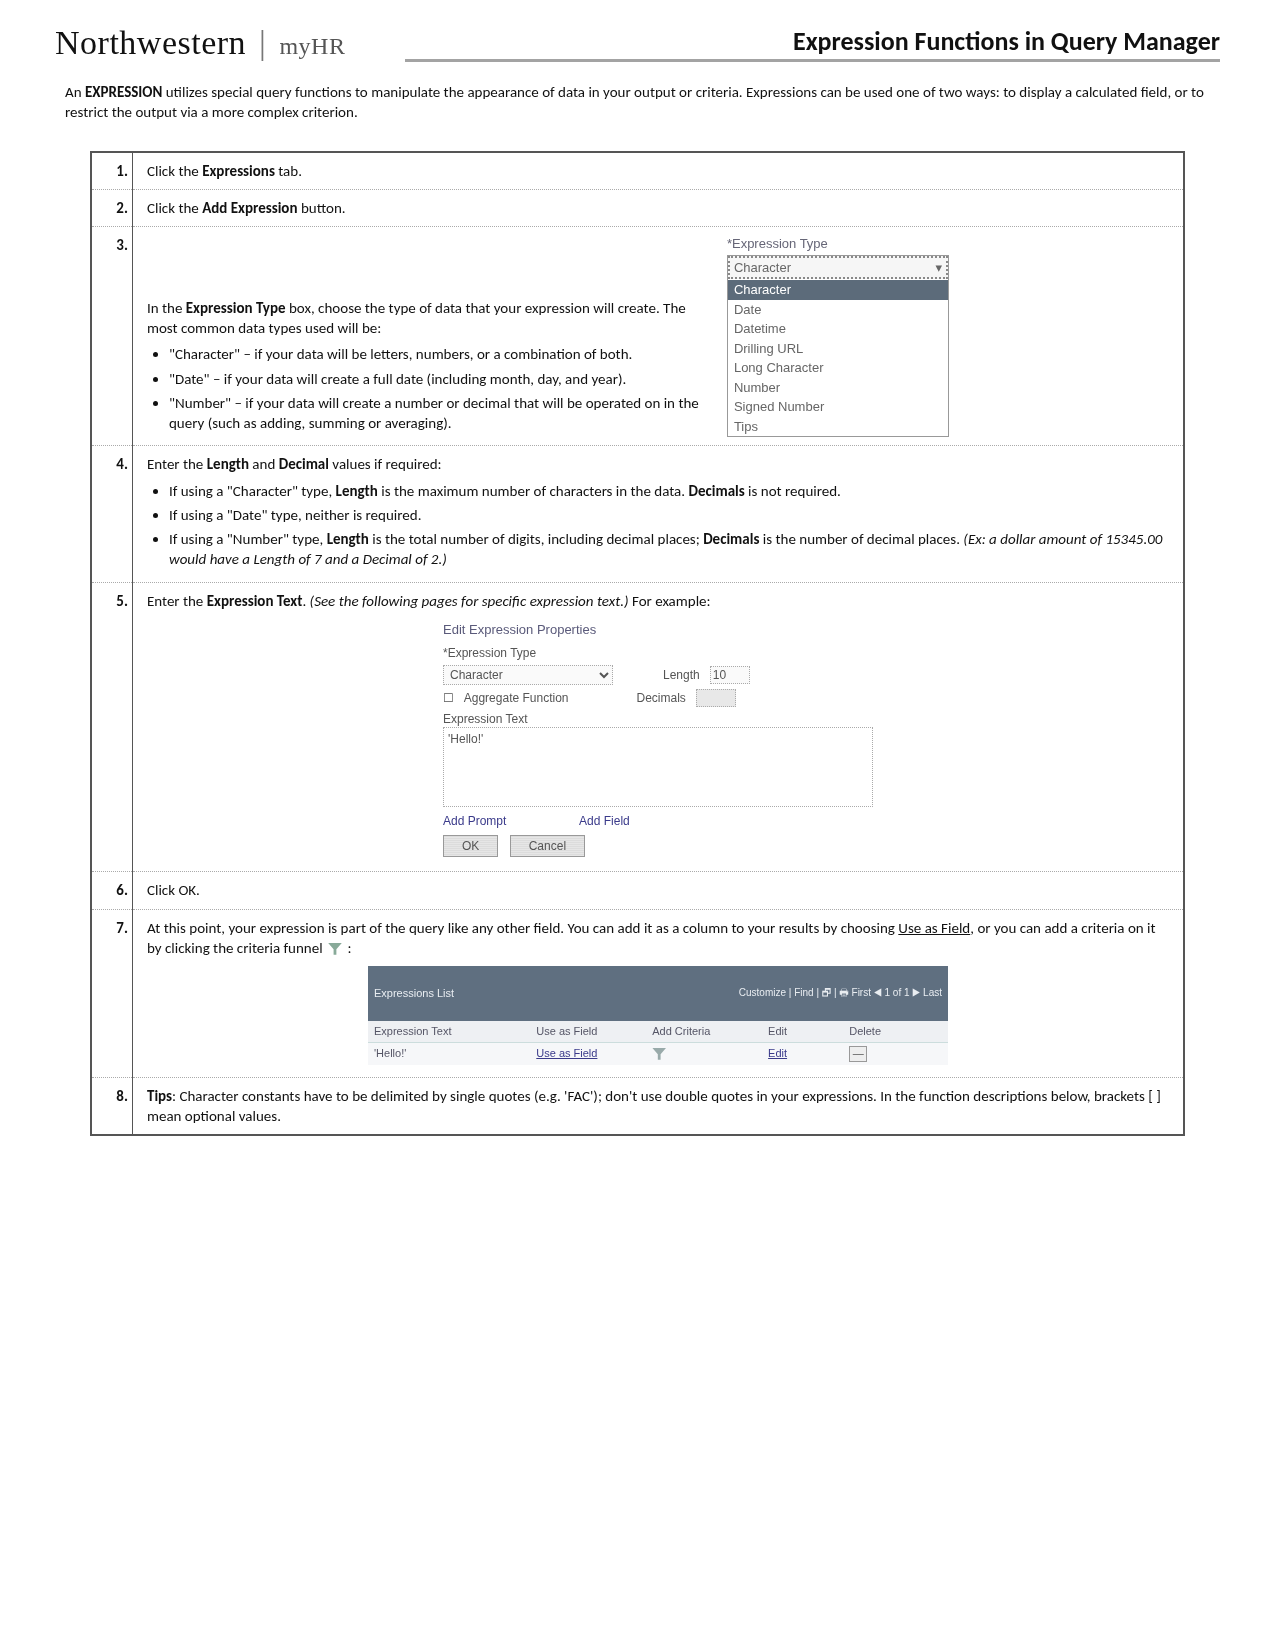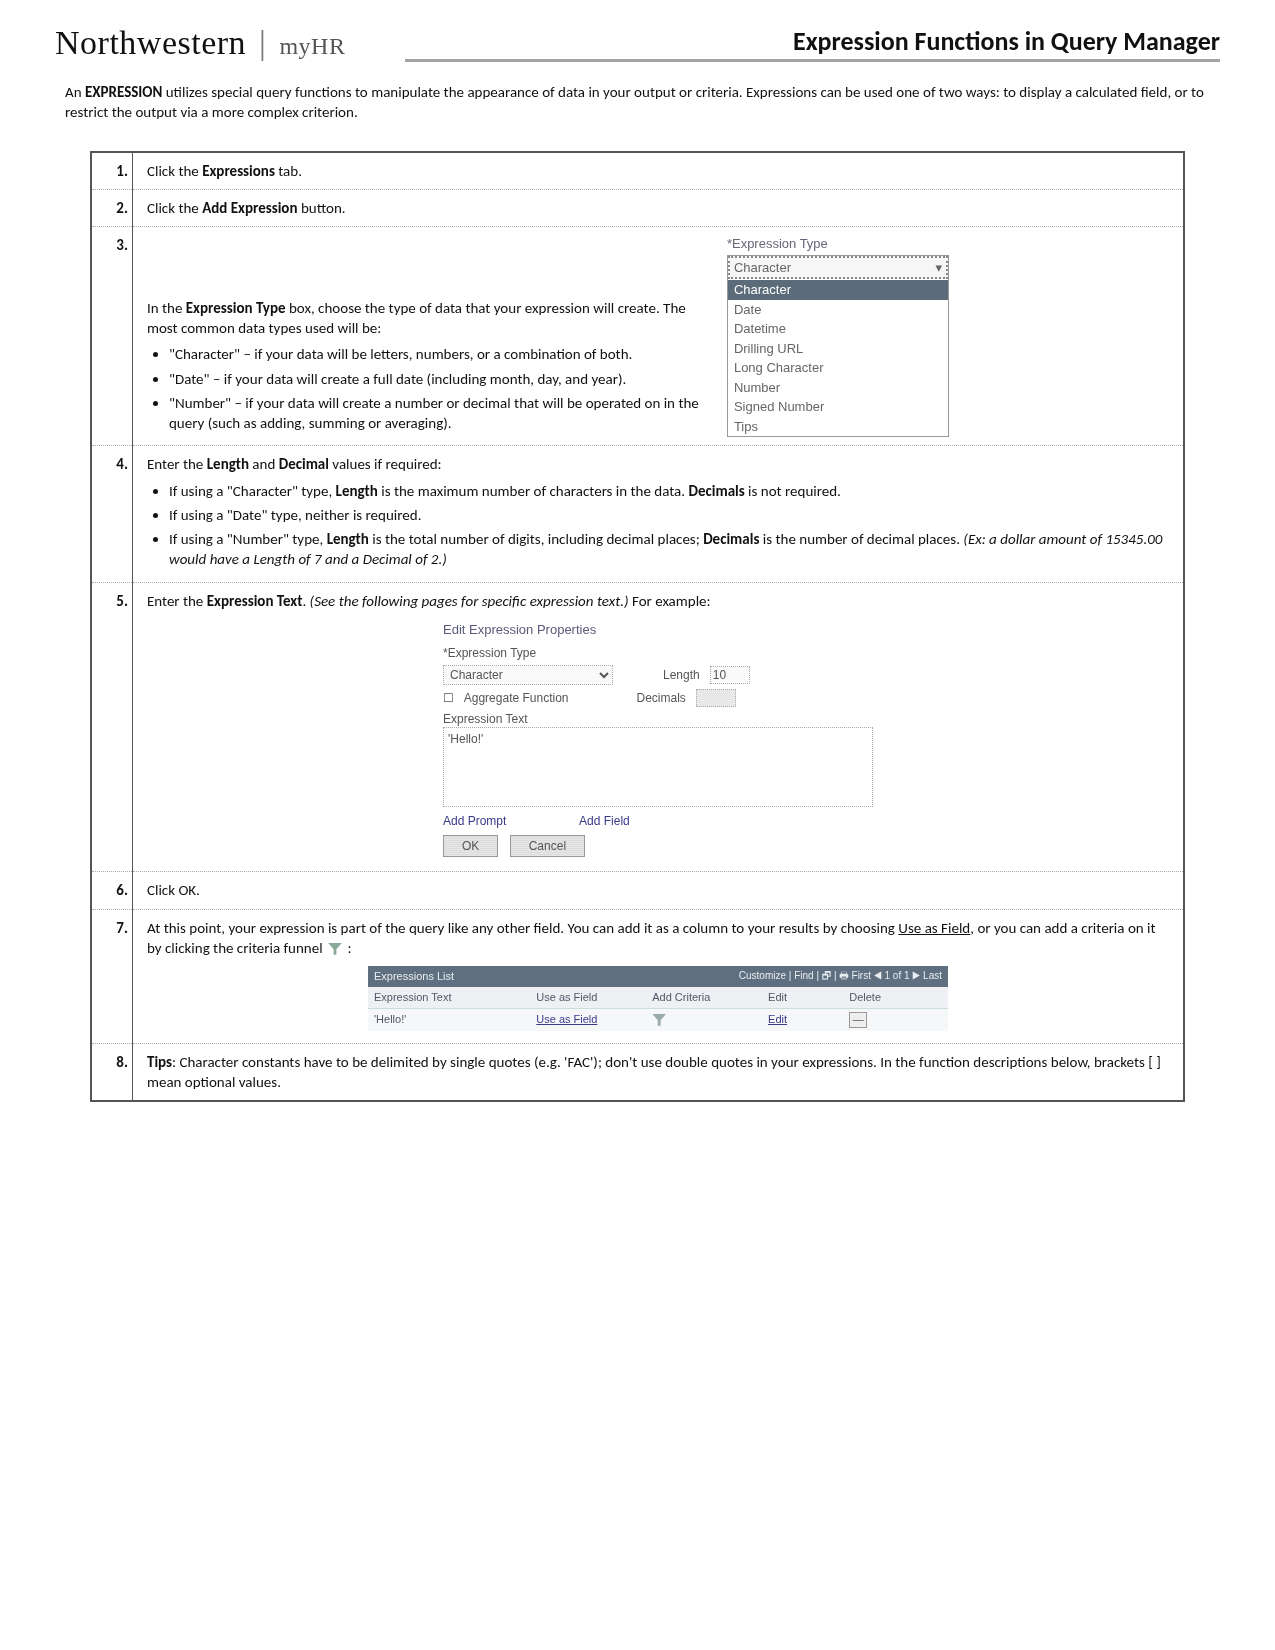--- a/index.html
+++ b/index.html
@@ -112,7 +112,7 @@
     width:580px;margin:8px auto 4px auto;font-family:Arial;font-size:11px;color:#555;
   }
   .exlist .bar{
-    background:#5f6f80;color:#e9edf1;padding:3px 6px;display:flex;justify-content:space-between;
+    background:#5f6f80;color:#e9edf1;padding:20px 6px;display:flex;justify-content:space-between;
   }
   .exlist .hdrrow,.exlist .datarow{
     display:grid;grid-template-columns:1.4fr 1fr 1fr 0.7fr 0.8fr;

